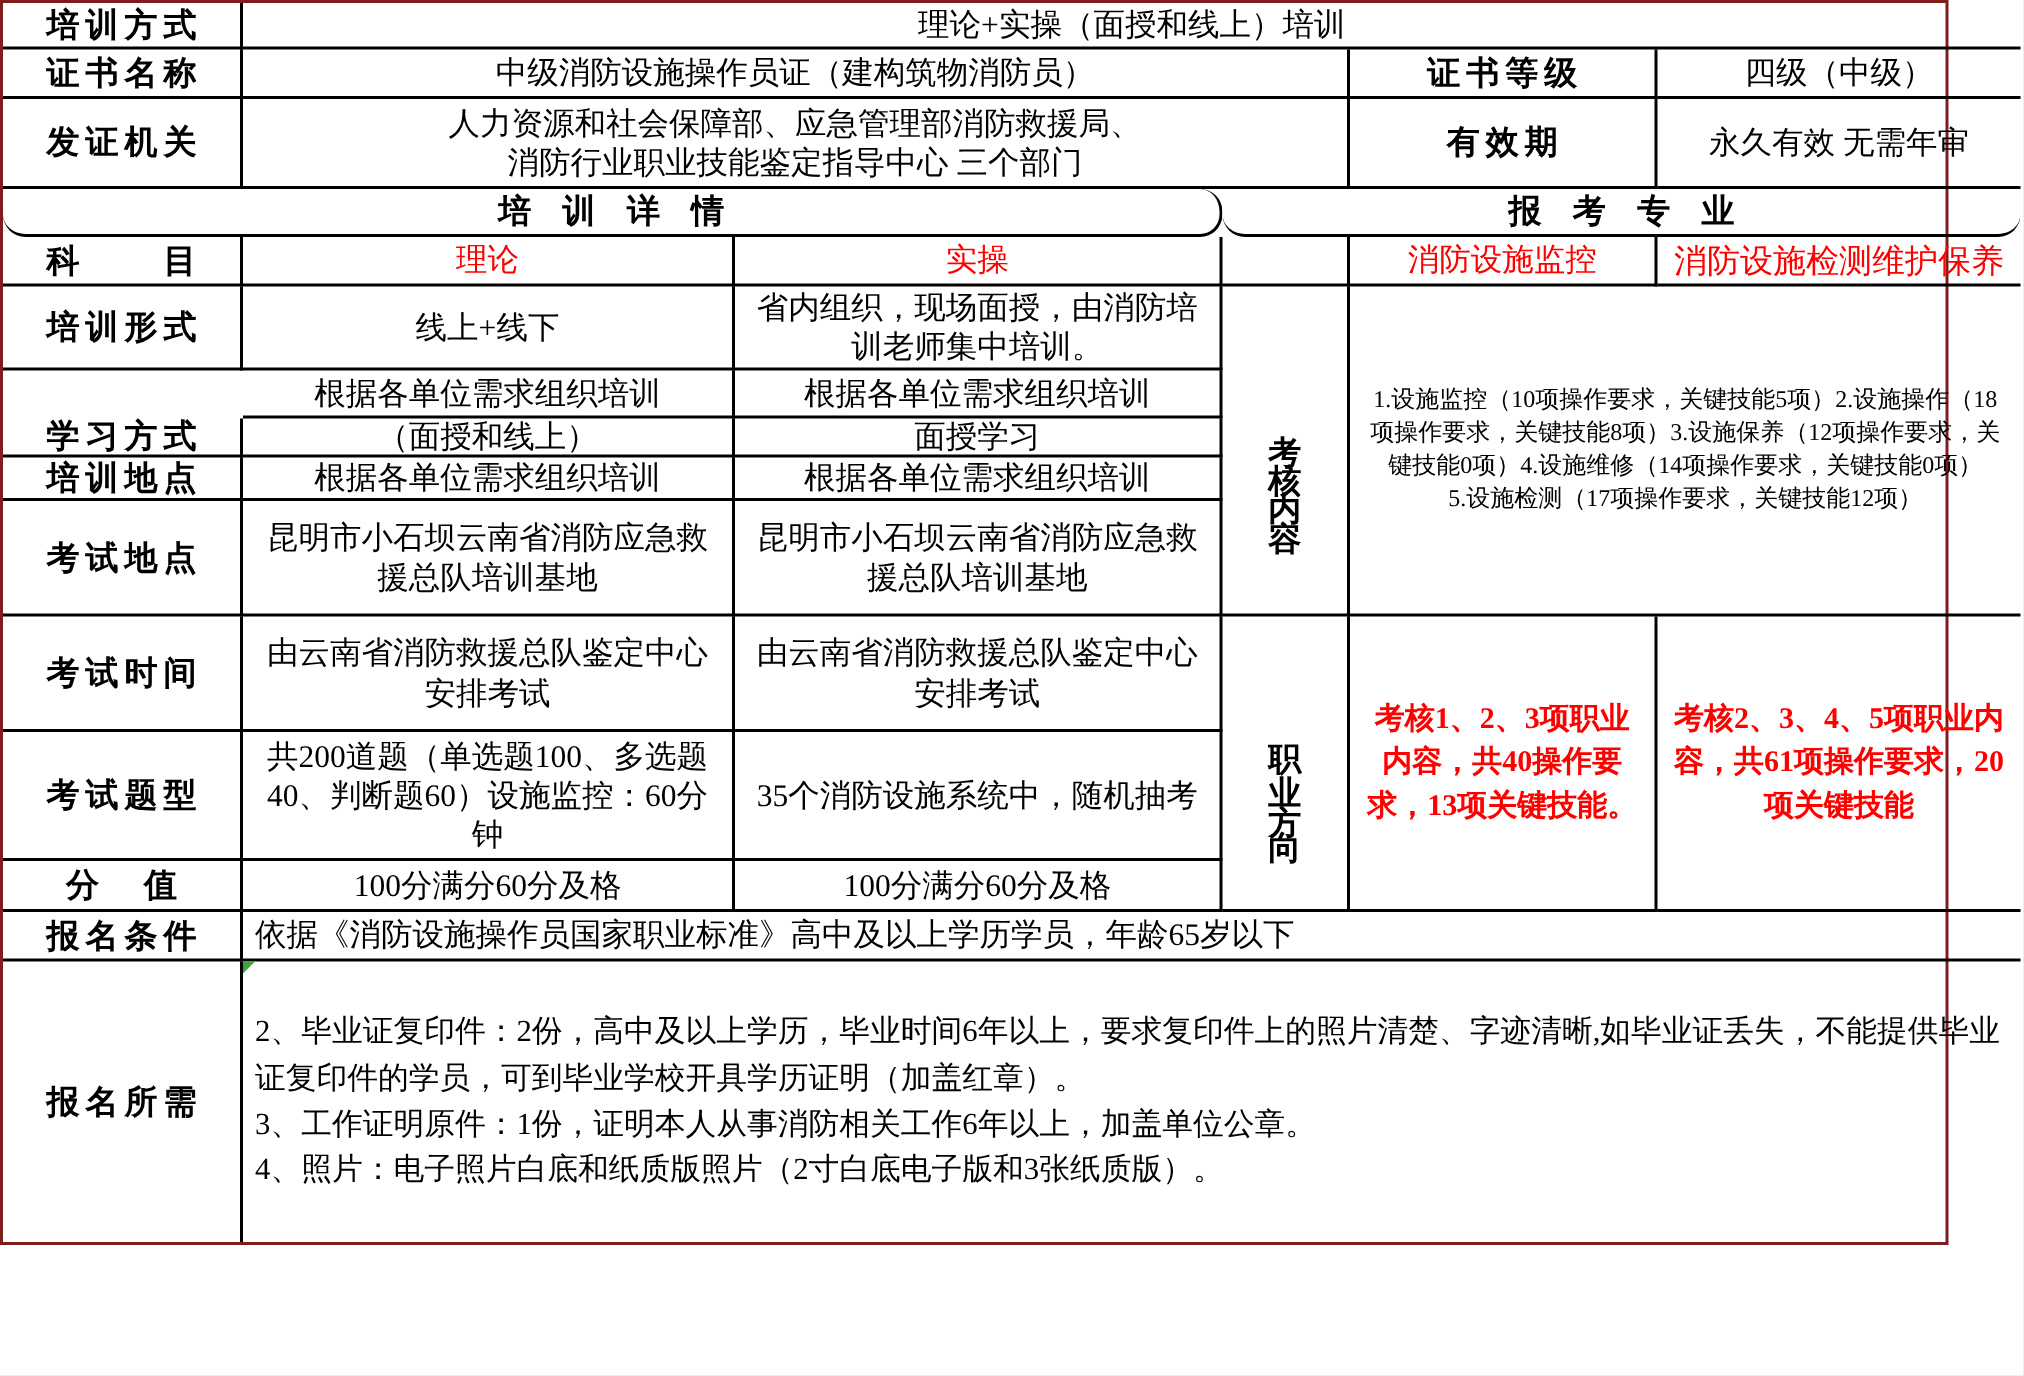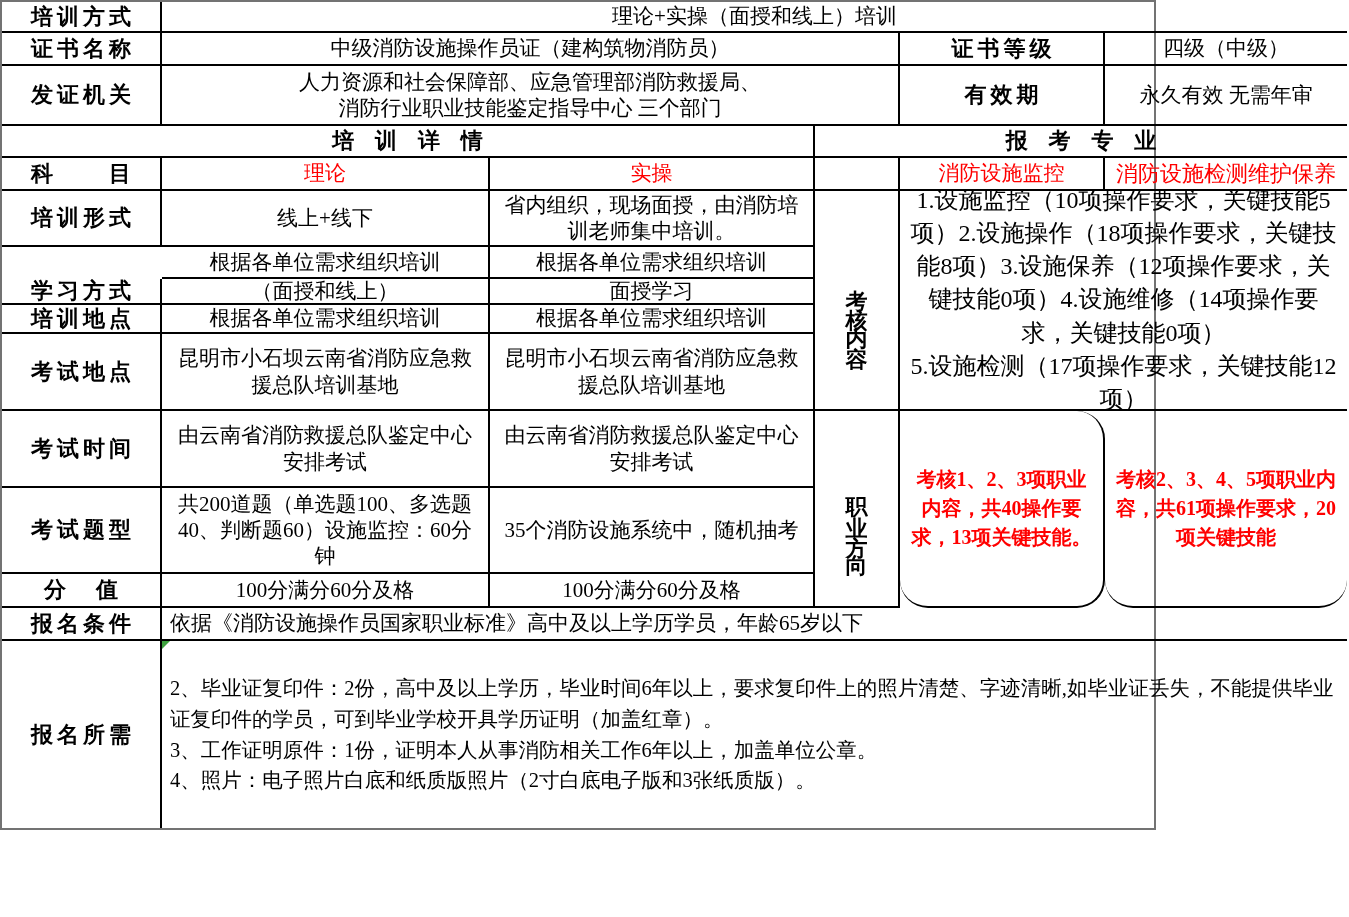--- a/index.html
+++ b/index.html
@@ -24,9 +24,9 @@
     line-height:1;
   }
   .tbl{
-    width:1156px;height:830px;
+    width:1299px;height:830px;
     box-sizing:border-box;
-    border:2px solid #737373;
+    border:2px solid #7f1d1d;
     display:grid;
     grid-template-columns:160px 328px 325px 85px 205px 242px;
     grid-template-rows:31px 33px 60px 32px 33px 56px 32px 26px 29px 77px 77px 86px 34px 33px auto;

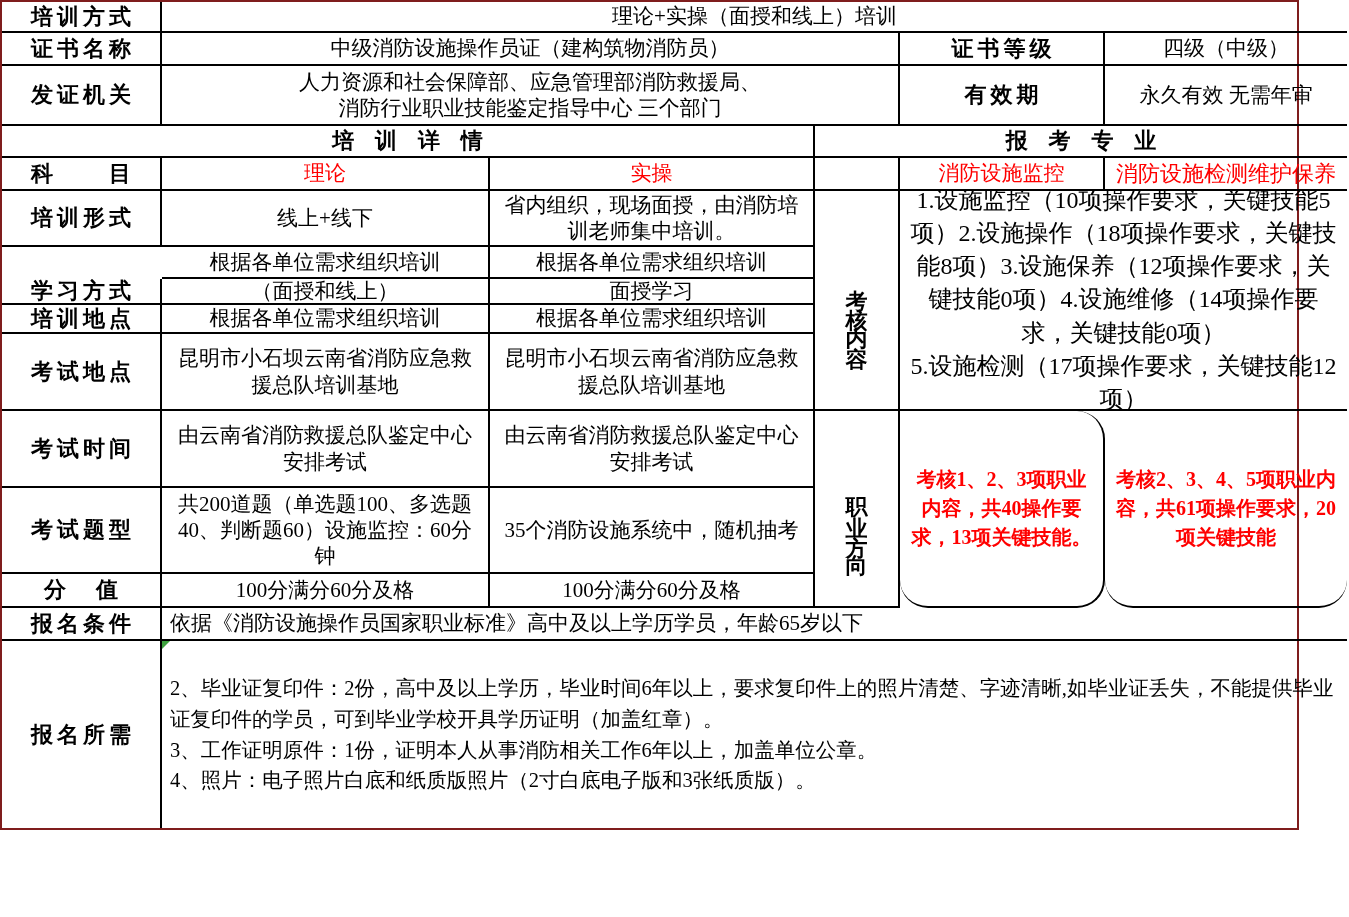--- a/index.html
+++ b/index.html
@@ -56,6 +56,7 @@
     font-size:22px;
     letter-spacing:0.35em;
     text-indent:0.35em;
+    border-radius:15px;
   }
   .red{color:#ff0000;}
   .redbold{color:#ff0000;font-weight:700;}

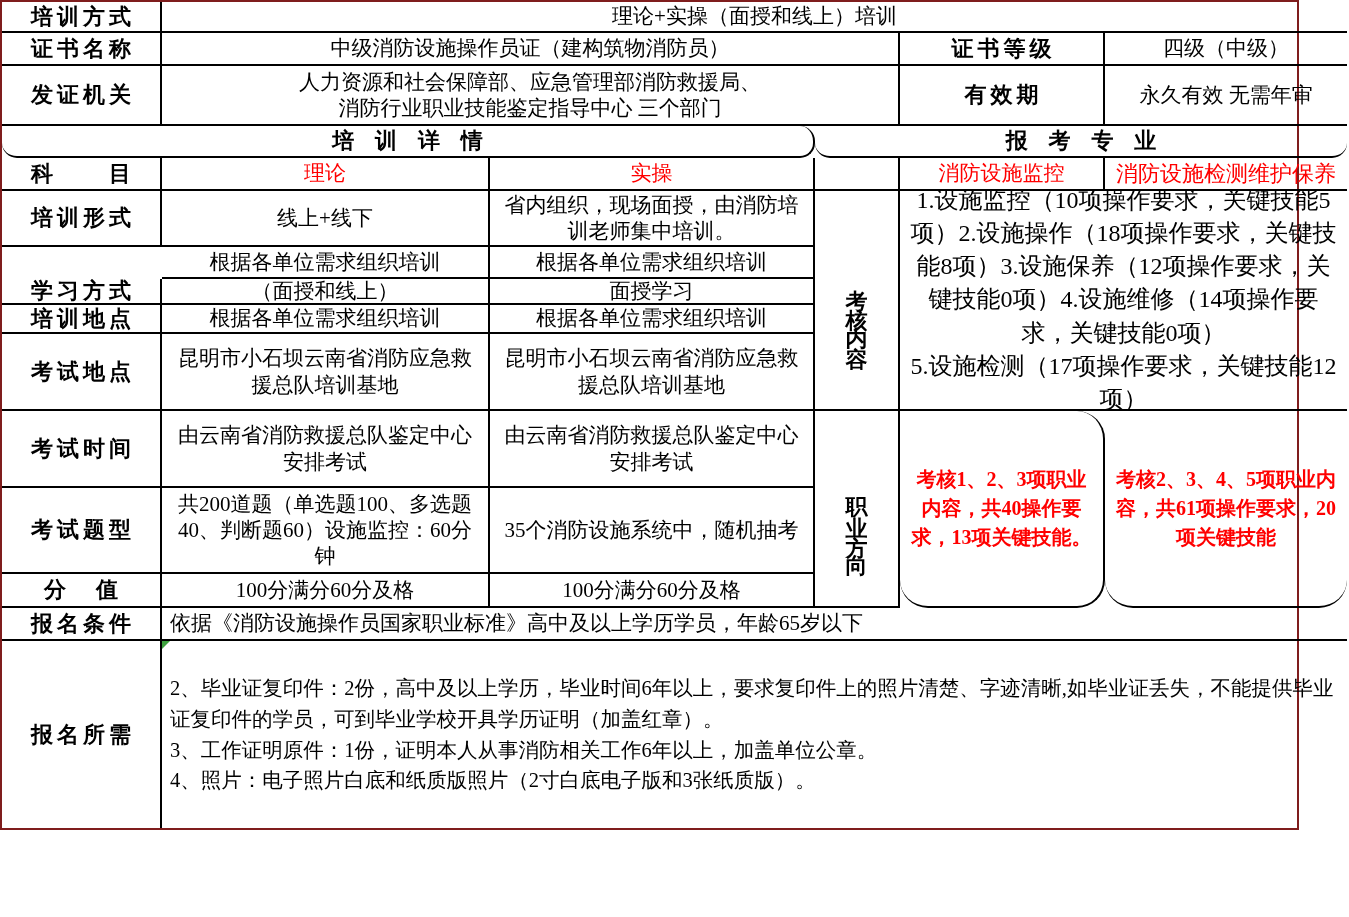--- a/index.html
+++ b/index.html
@@ -72,7 +72,7 @@
   }
   .left-al{justify-content:flex-start;text-align:left;}
   .multi{flex-direction:column;}
-  .assess{font-size:24px;line-height:1.38;padding:4px 10px;}
+  .assess{font-size:16px;line-height:1.38;padding:4px 10px;}
   .assess p{margin:0;}
   .dir{font-size:20px;line-height:1.45;padding:4px 8px;border-radius:28px;}
   .req{

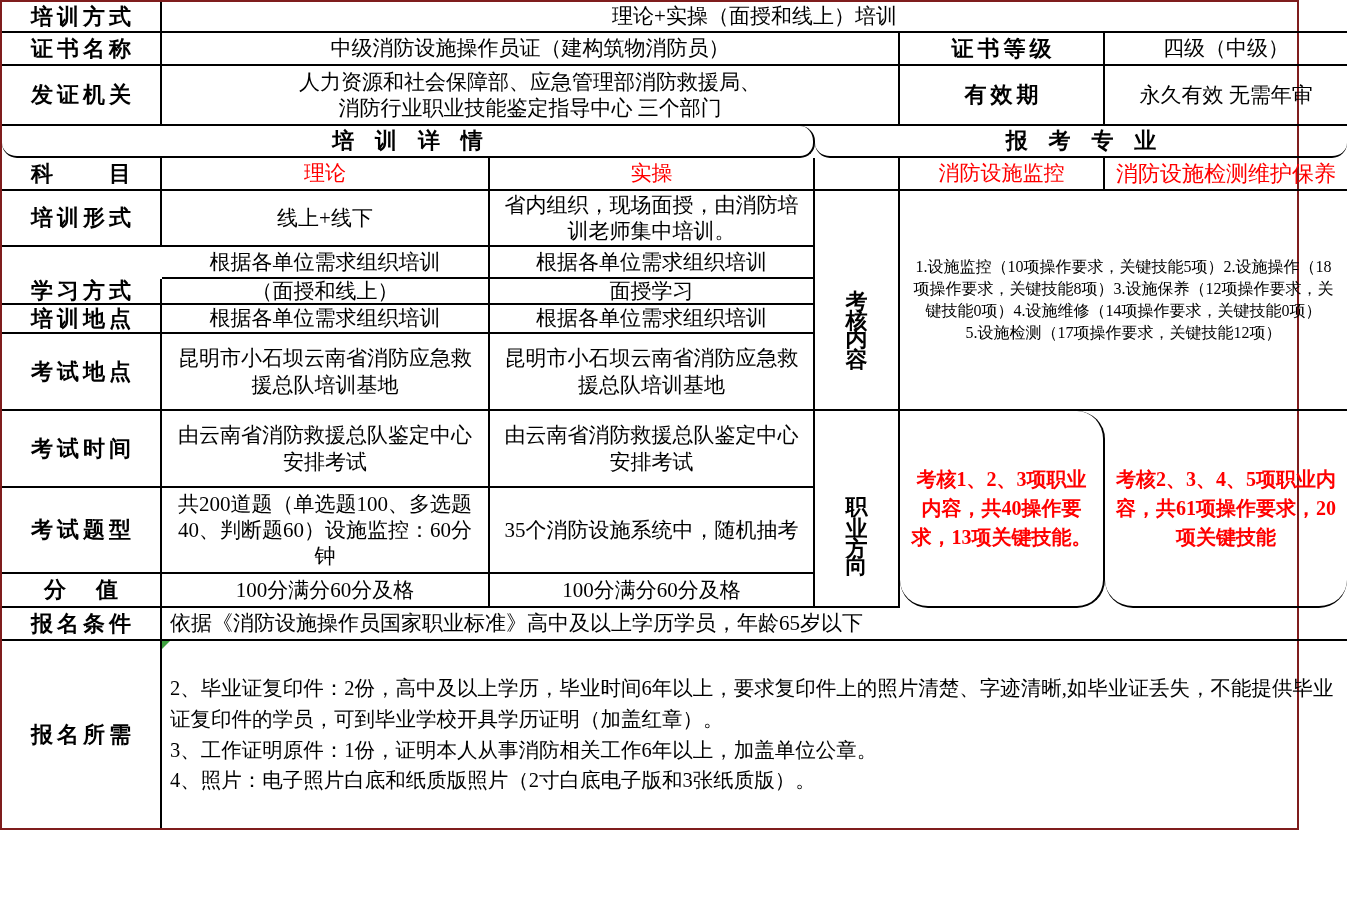--- a/index.html
+++ b/index.html
@@ -74,7 +74,7 @@
   .multi{flex-direction:column;}
   .assess{font-size:16px;line-height:1.38;padding:4px 10px;}
   .assess p{margin:0;}
-  .dir{font-size:20px;line-height:1.45;padding:4px 8px;border-radius:28px;}
+  .dir{font-size:20px;line-height:1.45;padding:4px 8px;}
   .req{
     position:relative;
     flex-direction:column;

